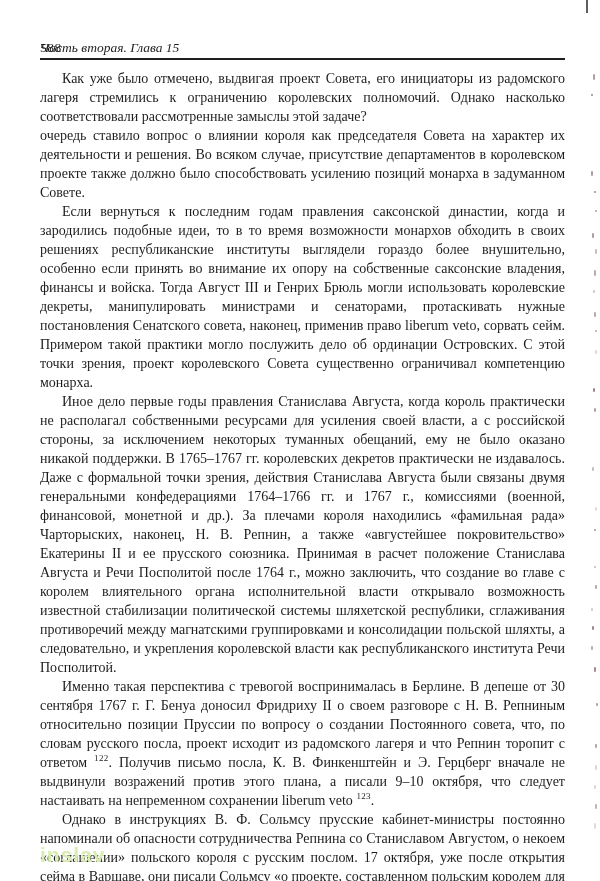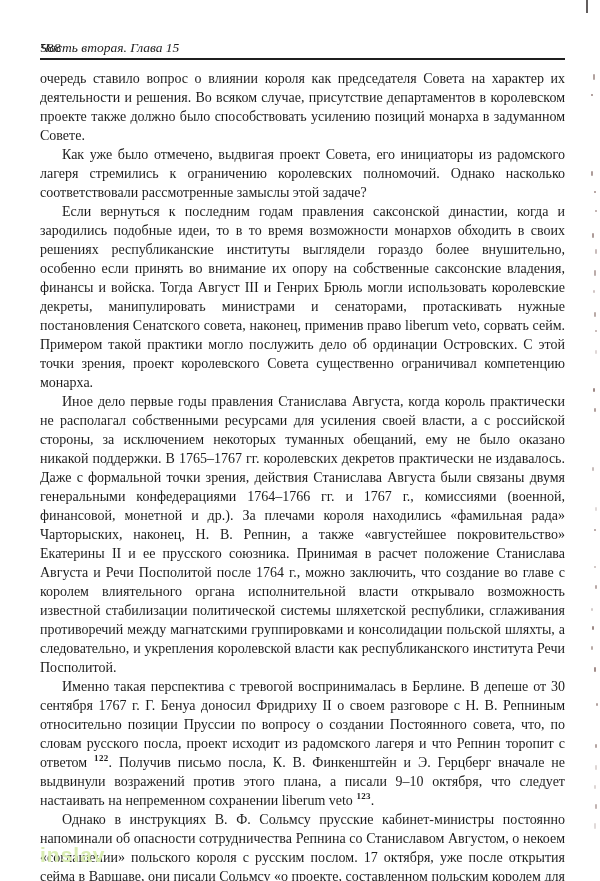--- a/index.html
+++ b/index.html
@@ -84,8 +84,8 @@
   <div class="head-rule" style="background: rgb(31, 31, 31);"></div>
 
   <main class="body-text">
+      <p class="para indent"><span>Как уже было отмечено, выдвигая проект Совета, его инициаторы из радомского лагеря стремились к ограничению королевских полномочий. Однако насколько соответствовали рассмотренные замыслы этой задаче?</span></p>
       <p class="para"><span>очередь ставило вопрос о влиянии короля как председателя Совета на характер их деятельности и решения. Во всяком случае, присутствие департаментов в королевском проекте также должно было способствовать усилению позиций монарха в задуманном Совете.</span></p>
-      <p class="para indent"><span>Как уже было отмечено, выдвигая проект Совета, его инициаторы из радомского лагеря стремились к ограничению королевских полномочий. Однако насколько соответствовали рассмотренные замыслы этой задаче?</span></p>
       <p class="para indent"><span>Если вернуться к последним годам правления саксонской династии, когда и зародились подобные идеи, то в то время возможности монархов обходить в своих решениях республиканские институты выглядели гораздо более внушительно, особенно если принять во внимание их опору на собственные саксонские владения, финансы и войска. Тогда Август III и Генрих Брюль могли использовать королевские декреты, манипулировать министрами и сенаторами, протаскивать нужные постановления Сенатского совета, наконец, применив право liberum veto, сорвать сейм. Примером такой практики могло послужить дело об ординации Островских. С этой точки зрения, проект королевского Совета существенно ограничивал компетенцию монарха.</span></p>
       <p class="para indent"><span>Иное дело первые годы правления Станислава Августа, когда король практически не располагал собственными ресурсами для усиления своей власти, а с российской стороны, за исключением некоторых туманных обещаний, ему не было оказано никакой поддержки. В 1765–1767 гг. королевских декретов практически не издавалось. Даже с формальной точки зрения, действия Станислава Августа были связаны двумя генеральными конфедерациями 1764–1766 гг. и 1767 г., комиссиями (военной, финансовой, монетной и др.). За плечами короля находились «фамильная рада» Чарторыских, наконец, Н. В. Репнин, а также «августейшее покровительство» Екатерины II и ее прусского союзника. Принимая в расчет положение Станислава Августа и Речи Посполитой после 1764 г., можно заключить, что создание во главе с королем влиятельного органа исполнительной власти открывало возможность известной стабилизации политической системы шляхетской республики, сглаживания противоречий между магнатскими группировками и консолидации польской шляхты, а следовательно, и укрепления королевской власти как республиканского института Речи Посполитой.</span></p>
       <p class="para indent"><span>Именно такая перспектива с тревогой воспринималась в Берлине. В депеше от 30 сентября 1767 г. Г. Бенуа доносил Фридриху II о своем разговоре с Н. В. Репниным относительно позиции Пруссии по вопросу о создании Постоянного совета, что, по словам русского посла, проект исходит из радомского лагеря и что Репнин торопит с ответом </span><sup class="fnref">122</sup><span>. Получив письмо посла, К. В. Финкенштейн и Э. Герцберг вначале не выдвинули возражений против этого плана, а писали 9–10 октября, что следует настаивать на непременном сохранении liberum veto </span><sup class="fnref">123</sup><span>.</span></p>

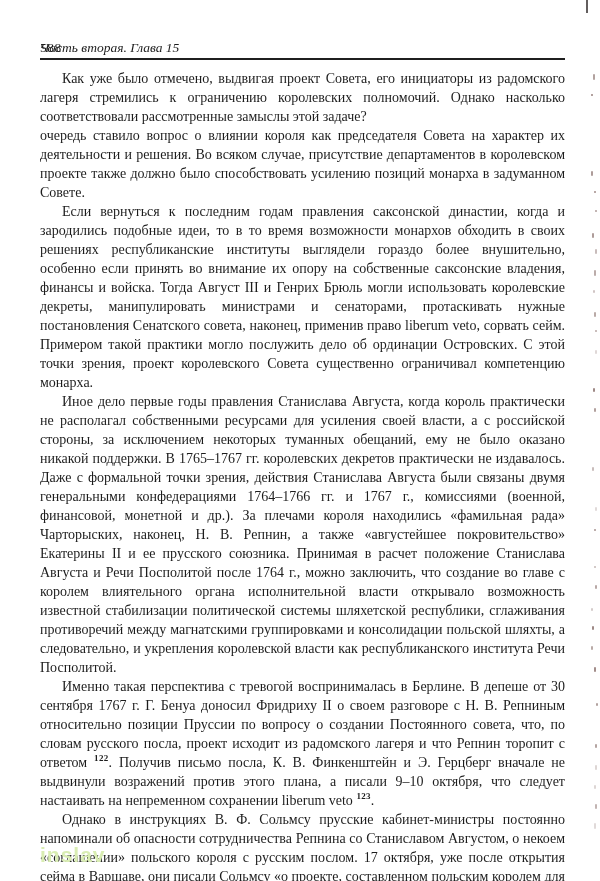--- a/index.html
+++ b/index.html
@@ -46,7 +46,6 @@
     line-height: 0;
     vertical-align: super;
     letter-spacing: 0.3px;
-    font-weight: bold;
   }
   .watermark {
     position: absolute;

